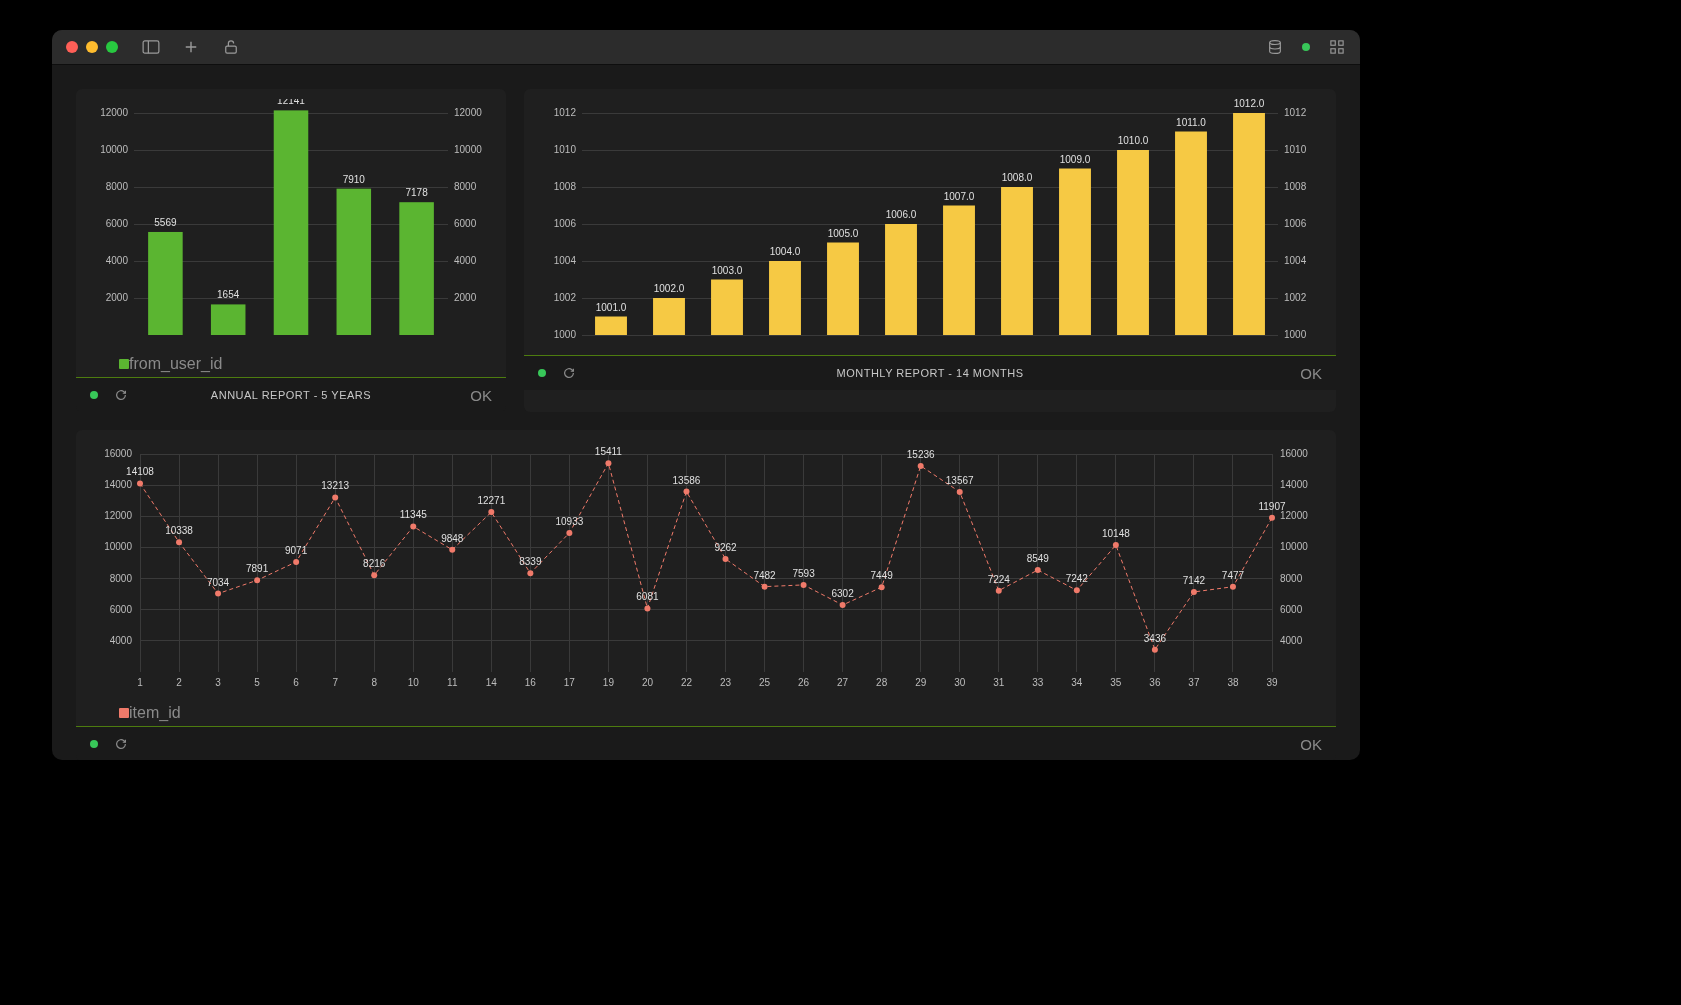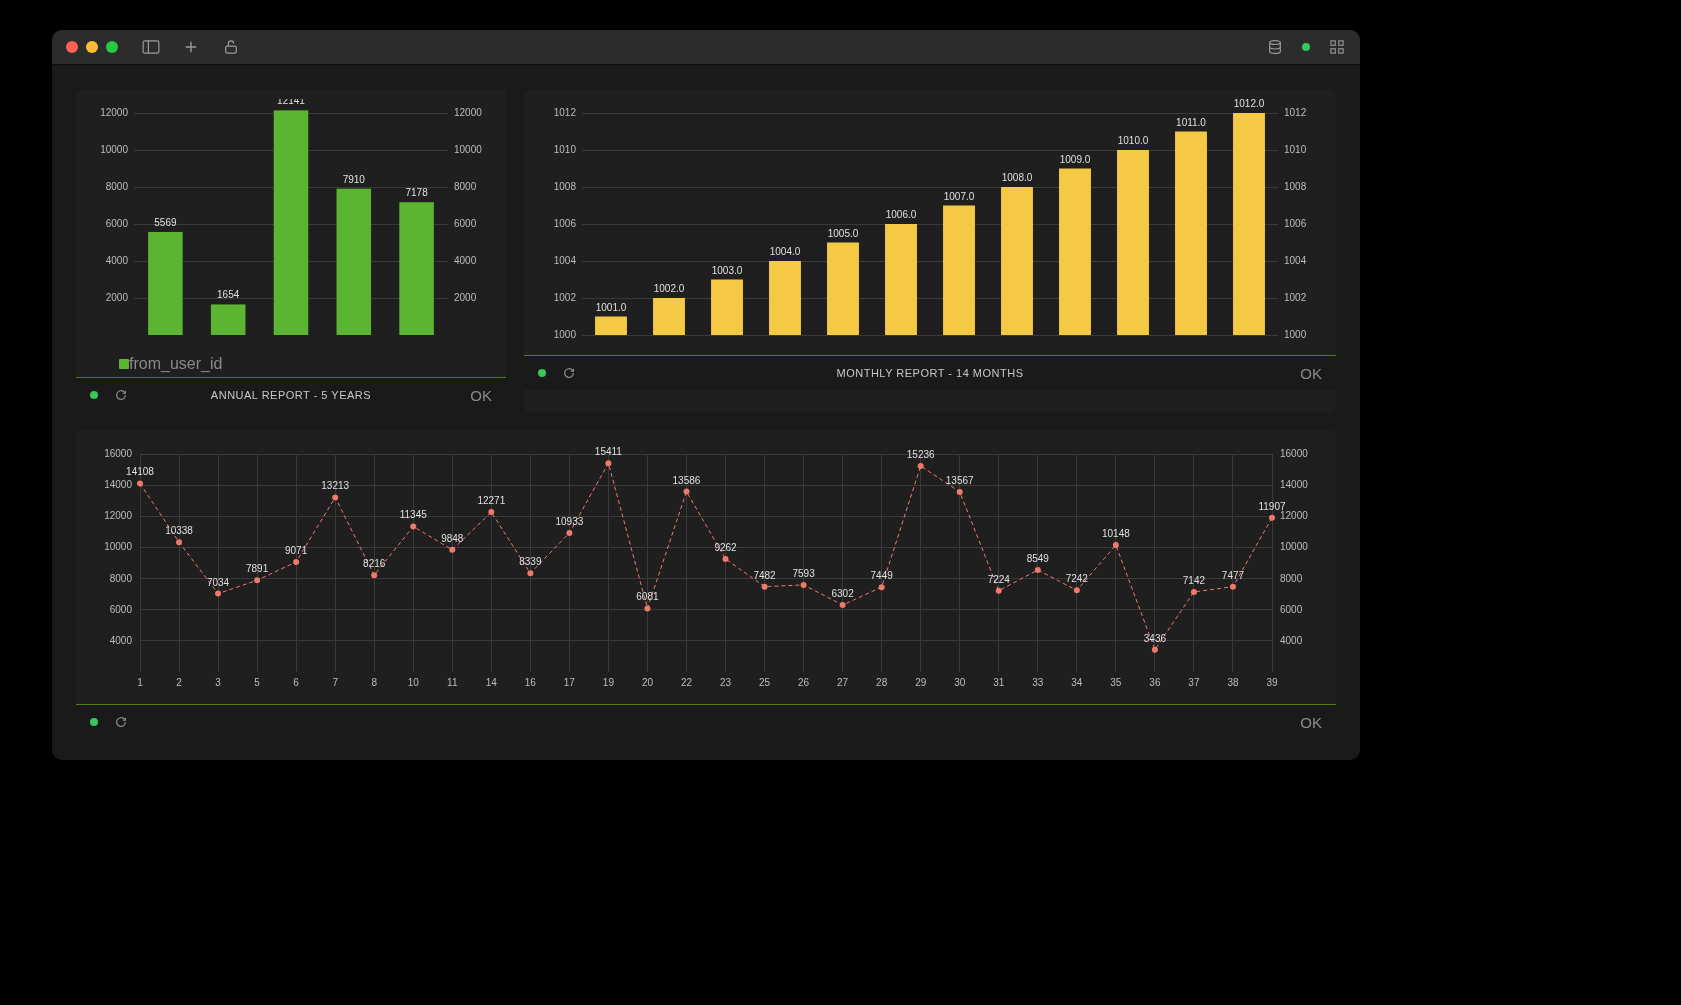--- a/index.html
+++ b/index.html
@@ -384,6 +384,10 @@
               <circle cx="1178" cy="77.73385714285715" r="3" class="pt-salmon"></circle>
               <text x="1178" y="69.73385714285715" text-anchor="middle" class="val-label">11907</text>
             </svg>
+        <div class="legend">
+          <div class="swatch" style="background:var(--salmon)"></div>
+          <span>item_id</span>
+        </div>
       </div>
       <div class="panel-footer">
         <div class="status"></div>

